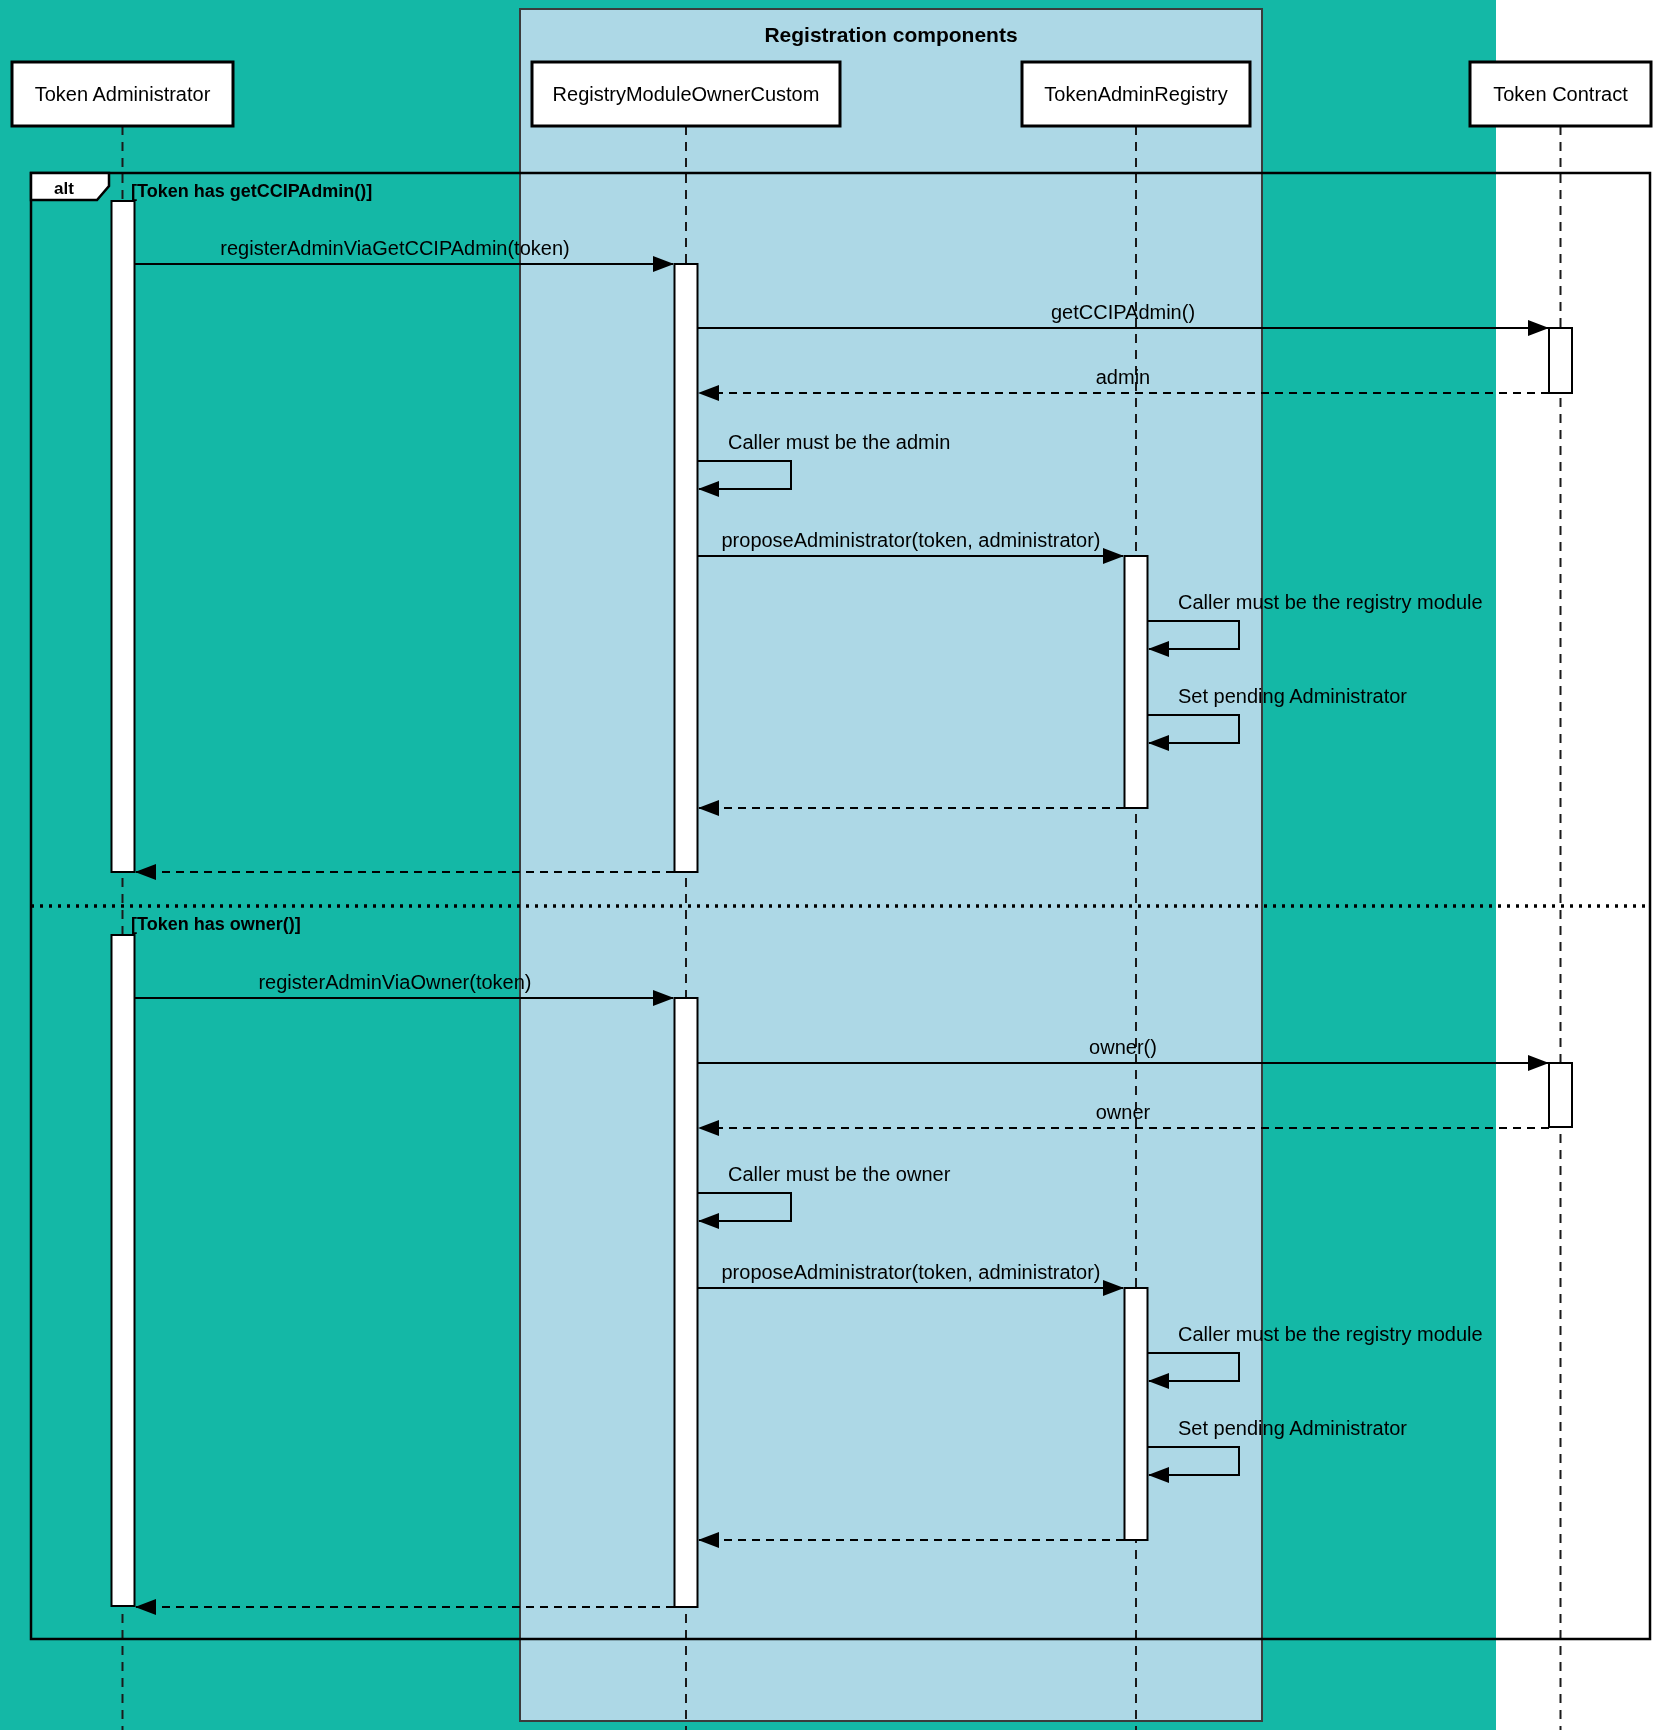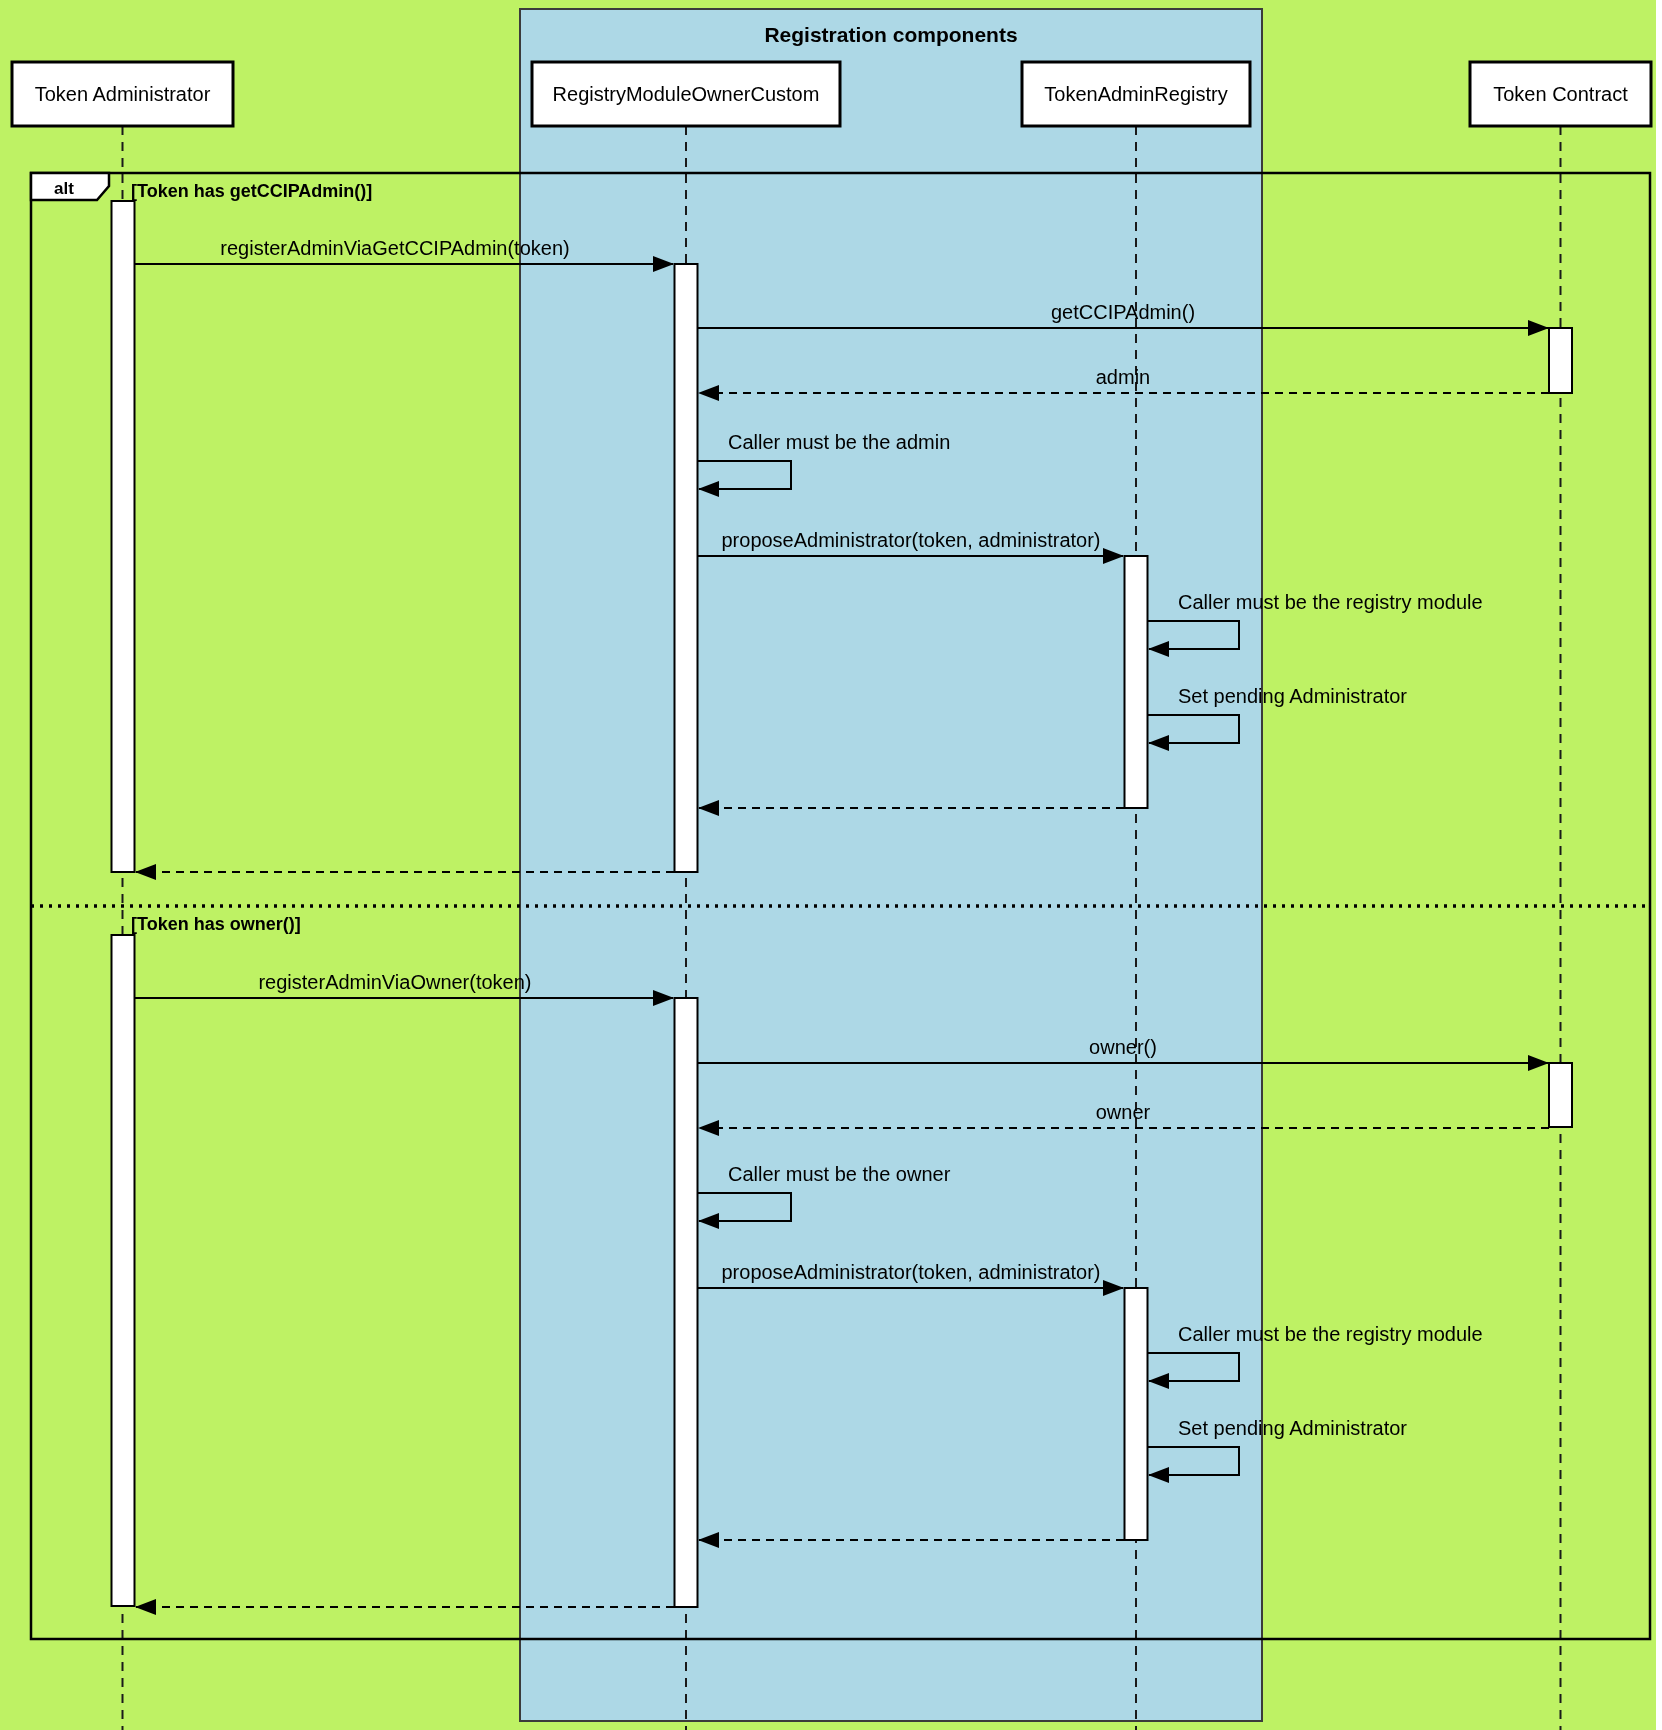--- a/index.html
+++ b/index.html
@@ -5,9 +5,9 @@
   html, body { margin: 0; padding: 0; background: #ffffff; }
   .stage {
     position: relative;
-    width: 1656px;
+    width: 1496px;
     height: 1730px;
-    background: #bef264;
+    background: #14b8a6;
     font-family: "Liberation Sans", sans-serif;
   }
   svg { position: absolute; left: 0; top: 0; }

